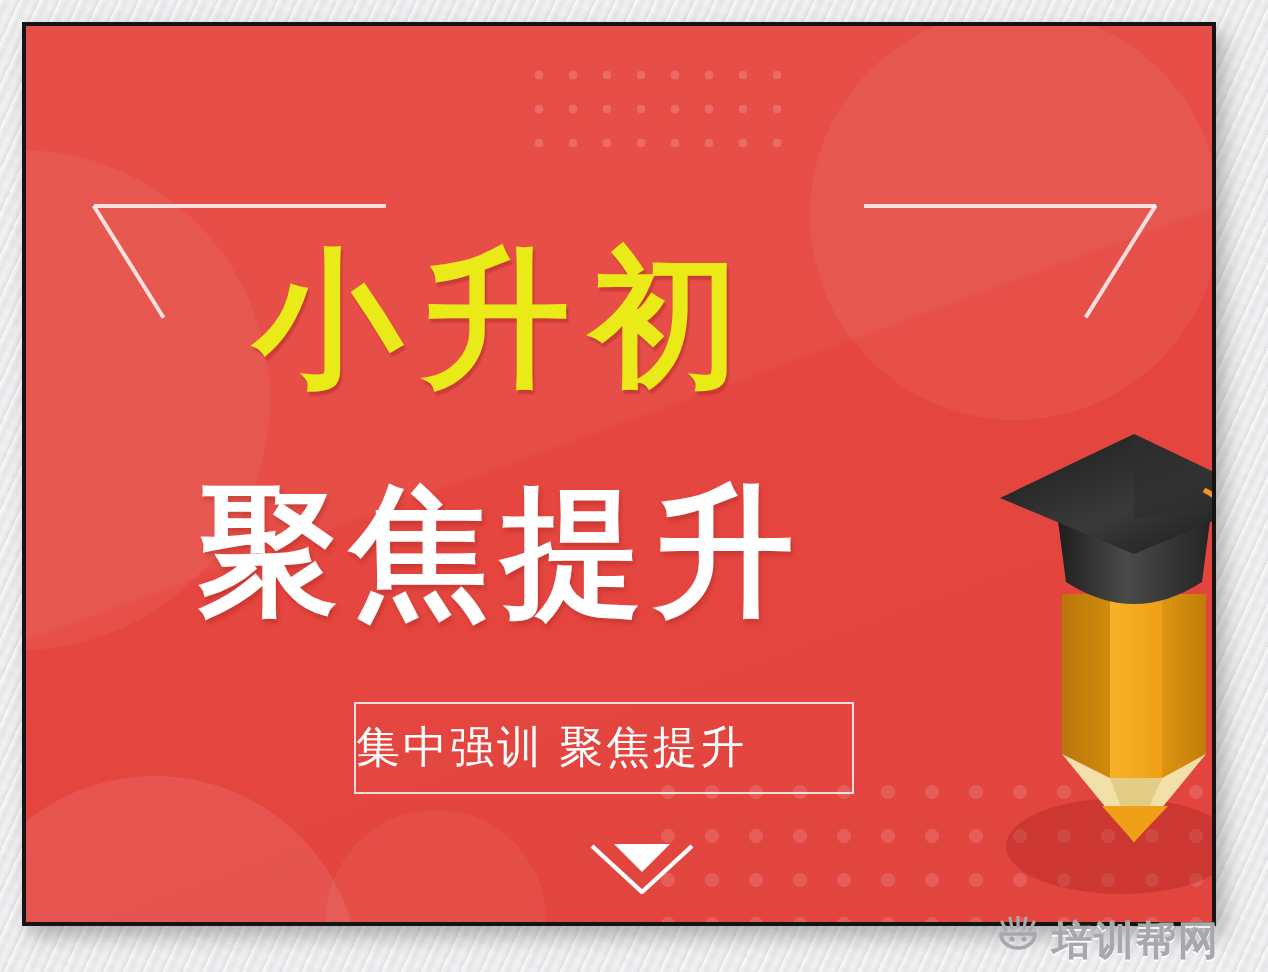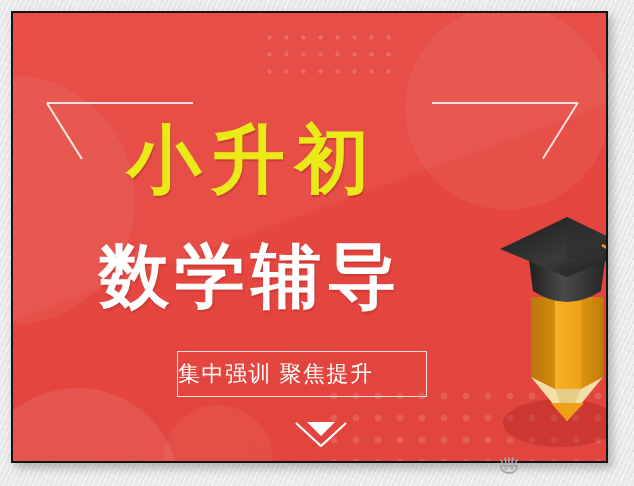--- a/index.html
+++ b/index.html
@@ -198,7 +198,7 @@
 
       <div id="headline-block">
         <div id="title-main">小升初</div>
-        <div id="title-sub">数学辅导</div>
+        <div id="title-sub">聚焦提升</div>
       </div>
 
       <div id="tagline-box">

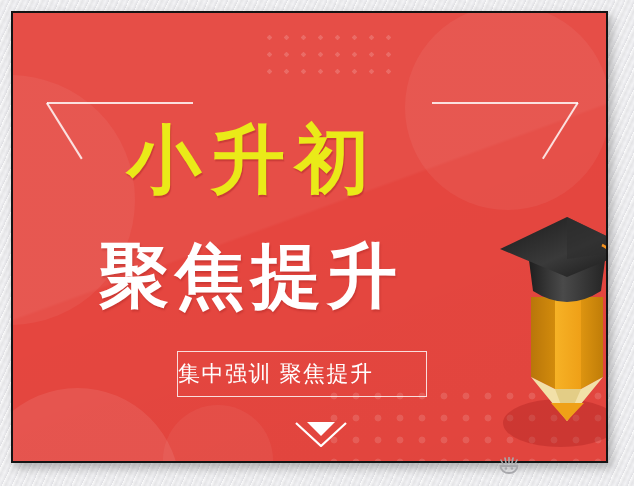--- a/index.html
+++ b/index.html
@@ -283,6 +283,7 @@
         <circle cx="14" cy="11.5" r="1.3" fill="#a8a8ac"></circle>
       </svg>
     </span>
+    <span id="watermark-text">培训帮网</span>
   </div>
 
 </div>

